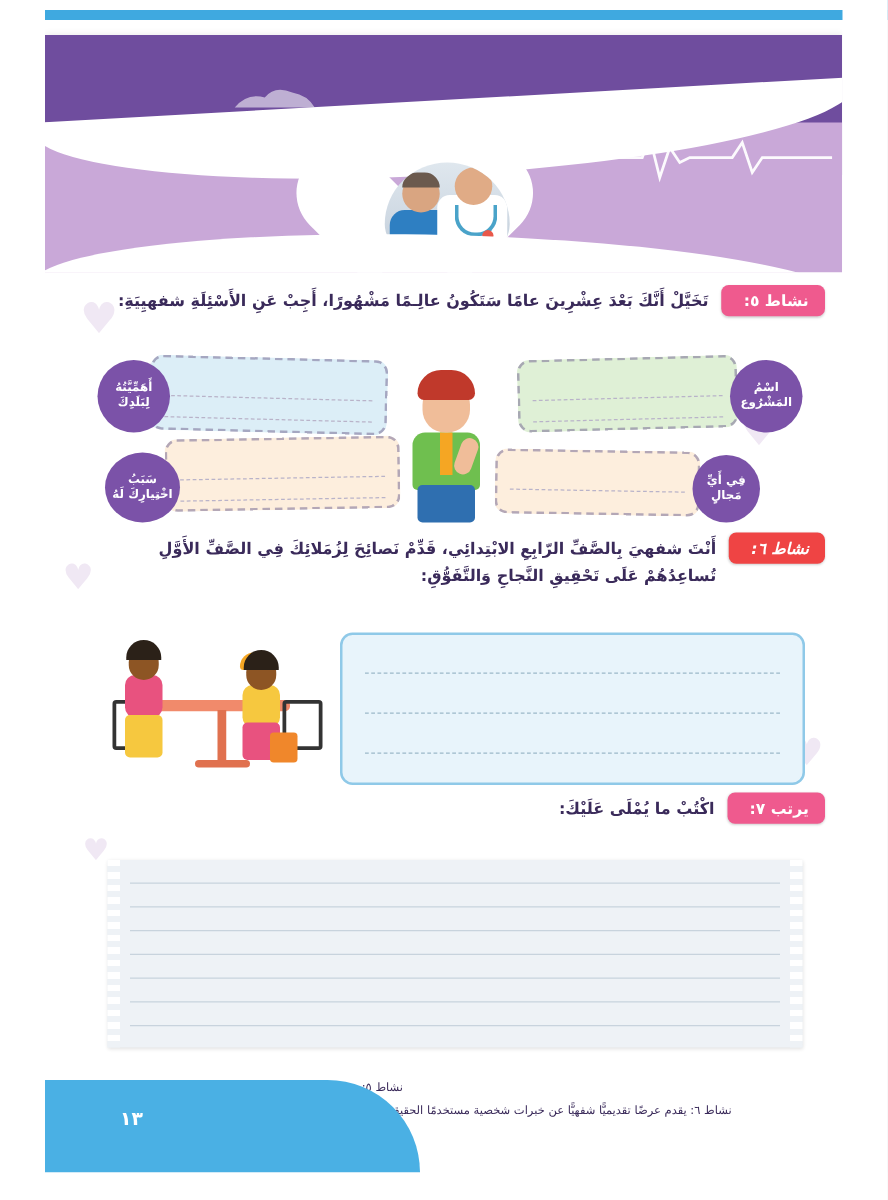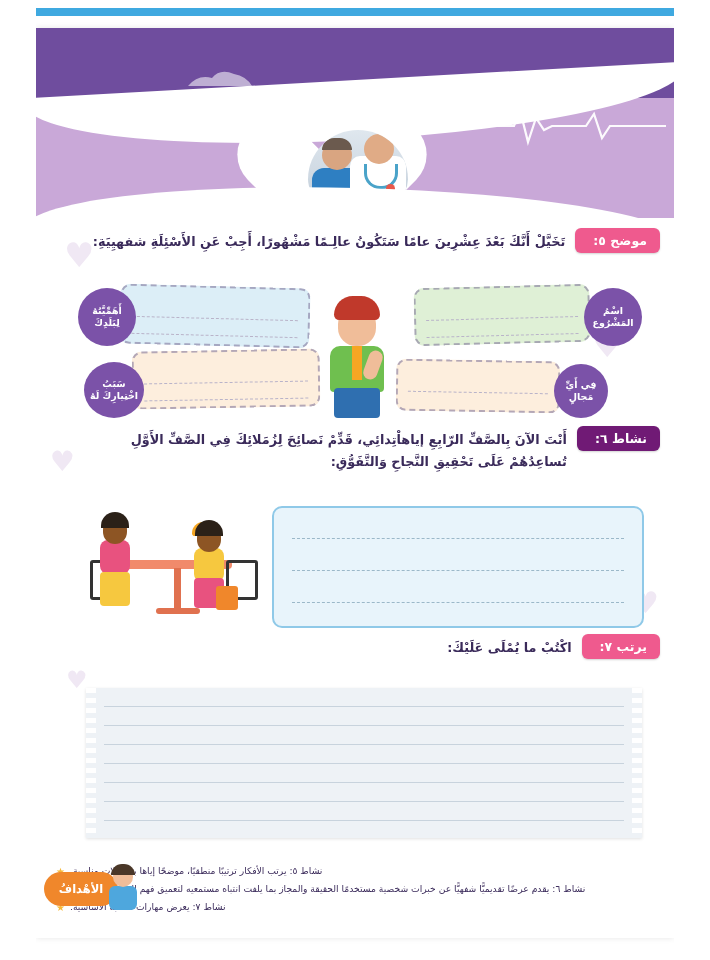--- a/index.html
+++ b/index.html
@@ -168,7 +168,7 @@
     <div class="wm" style="left:30px;top:640px;font-size:24px;">♥</div>
 
     <div class="act-row" style="right:14px;top:200px;width:610px;justify-content:flex-start;">
-      <div class="tag pink">موضح ٥:</div>
+      <div class="tag pink">نشاط ٥:</div>
       <div class="act-text">تَخَيَّلْ أَنَّكَ بَعْدَ عِشْرِينَ عامًا سَتَكُونُ عالِـمًا مَشْهُورًا، أَجِبْ عَنِ الأَسْئِلَةِ شفهيِيَةِ:</div>
     </div>
 

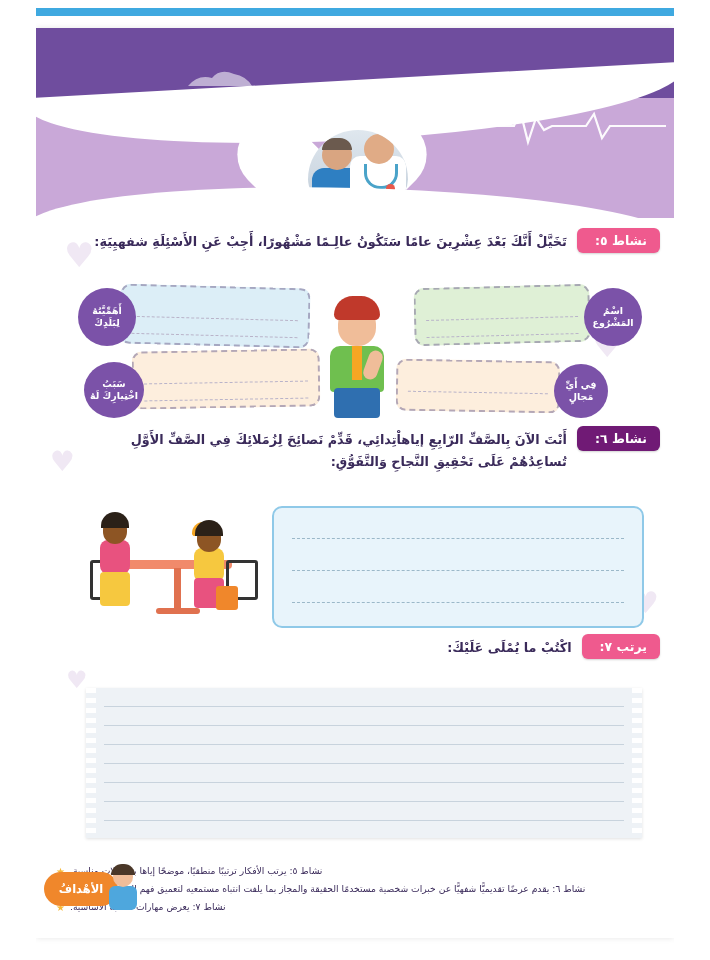--- a/index.html
+++ b/index.html
@@ -219,7 +219,7 @@
     <div class="act-row" style="right:14px;top:398px;width:610px;">
       <div class="tag orange">نشاط ٦:</div>
       <div class="act-text">
-        <span>أَنْتَ الآنَ بِالصَّفِّ الرّابِعِ إياهاْتِدائِي، قَدِّمْ نَصائِحَ لِزُمَلائِكَ فِي الصَّفِّ الأَوَّلِ</span><br>
+        <span>أَنْتَ شفهيَ بِالصَّفِّ الرّابِعِ الابْتِدائِي، قَدِّمْ نَصائِحَ لِزُمَلائِكَ فِي الصَّفِّ الأَوَّلِ</span><br>
         <span>تُساعِدُهُمْ عَلَى تَحْقِيقِ النَّجاحِ وَالتَّفَوُّقِ:</span>
       </div>
     </div>

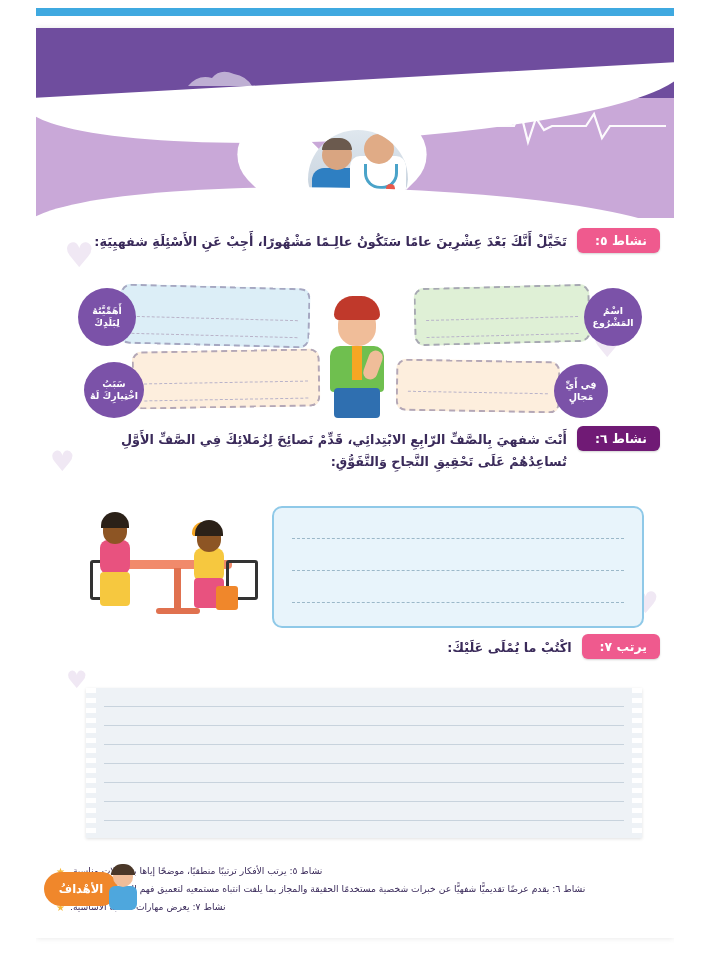--- a/index.html
+++ b/index.html
@@ -46,7 +46,7 @@
   .tag{position:relative;flex:0 0 auto;color:#fff;font-weight:bold;font-size:12.5px;
       padding:5px 13px 5px 18px;border-radius:6px;white-space:nowrap;box-shadow:0 1px 2px rgba(0,0,0,.18);}
   .tag.pink{background:#ef5a8e;}
-  .tag.orange{background:#701a75;}
+  .tag.orange{background:#ef4444;font-style:italic;}
   .tag::after{content:"";position:absolute;right:-7px;top:7px;width:12px;height:12px;background:#f6c73f;
       transform:rotate(45deg);border-radius:2px;z-index:-1;}
   .act-text{font-size:12.8px;line-height:1.7;color:#3a2a5a;font-weight:bold;padding:3px 10px 0 0;}

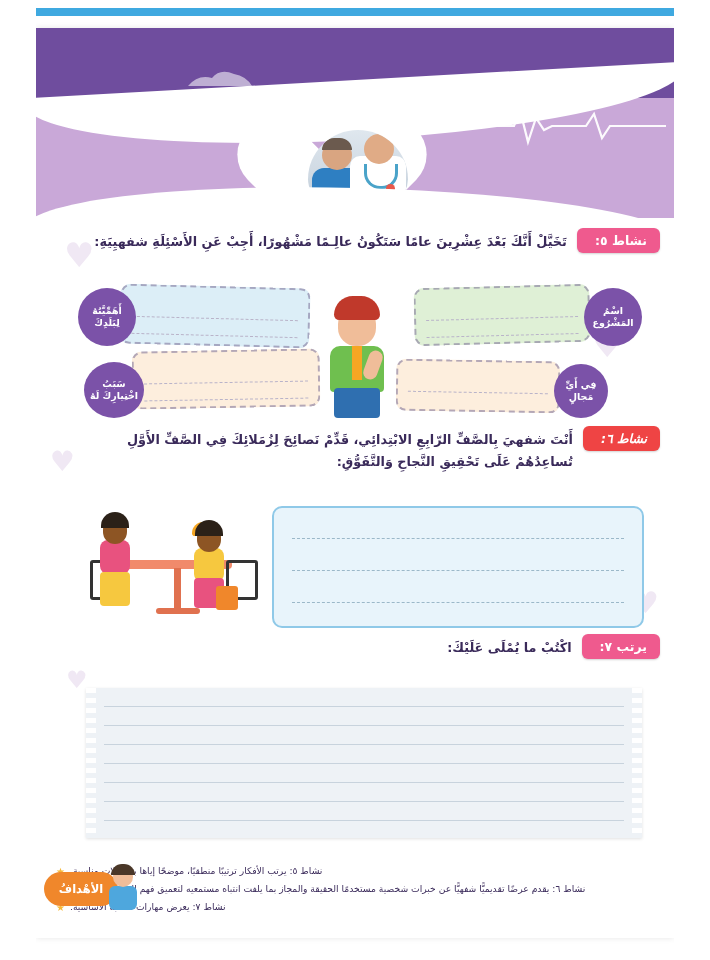--- a/index.html
+++ b/index.html
@@ -304,6 +304,11 @@
   <div class="gutter-left"></div>
   <div class="gutter-right"></div>
 
+  <div class="bottom">
+    <div class="bottom-curve"></div>
+    <div class="pagenum">١٣</div>
+    <div class="bottom-white"></div>
+  </div>
 
 </div>
 

